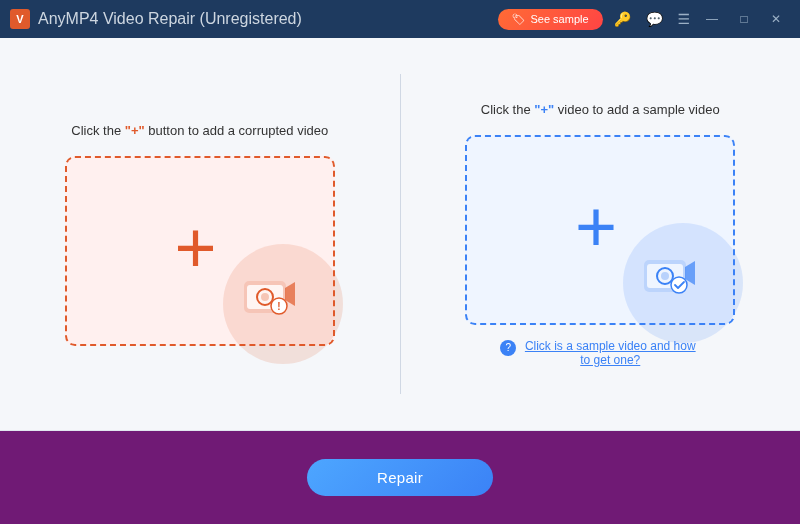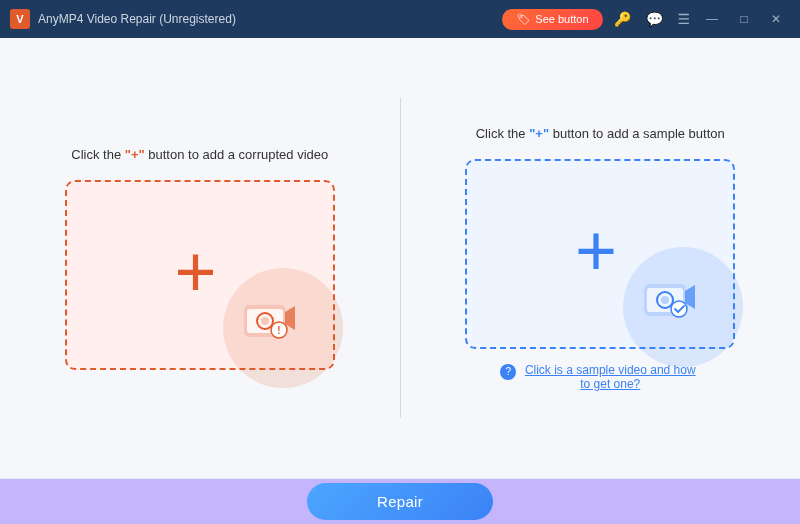--- a/index.html
+++ b/index.html
@@ -49,7 +49,7 @@
 
     .titlebar-title {
       color: #cdd6e0;
-      font-size: 12px;
+      font-size: 16px;
       flex: 1;
     }
 

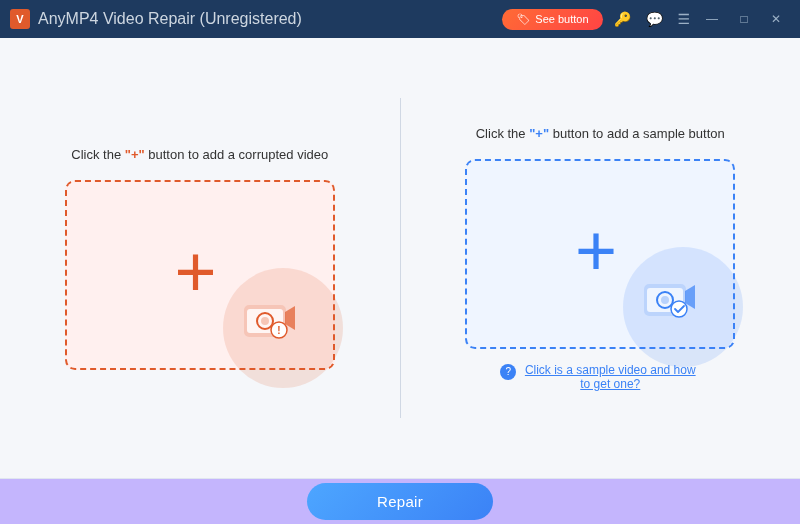--- a/index.html
+++ b/index.html
@@ -284,7 +284,7 @@
 
     <button class="titlebar-pricing">
       <span>🏷</span>
-      <span>See button</span>
+      <span>See sample</span>
     </button>
 
     <div class="titlebar-icons">

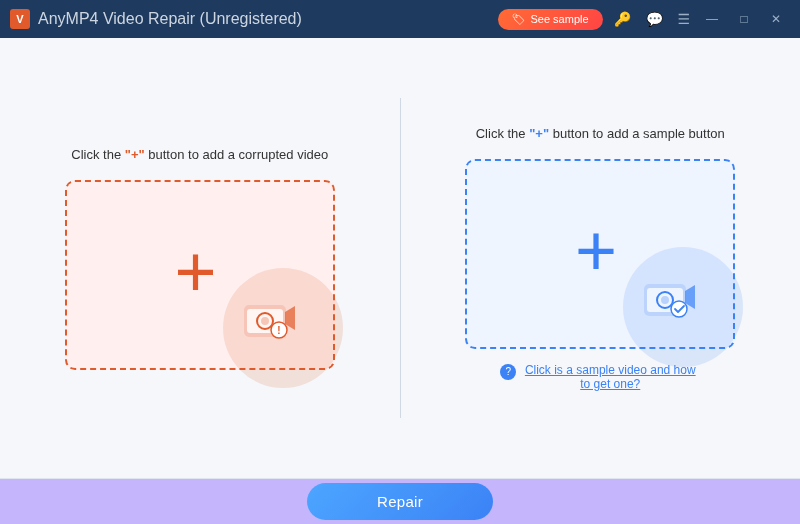--- a/index.html
+++ b/index.html
@@ -334,7 +334,7 @@
 
       <div class="panel">
         <div class="panel-instruction">
-          <span>Click the </span><span class="plus-blue">"+"</span><span> button to add a sample button</span>
+          <span>Click the </span><span class="plus-blue">"+"</span><span> video to add a sample video</span>
         </div>
         <div class="dropzone dropzone-blue">
           <div class="deco-circle deco-circle-blue"></div>

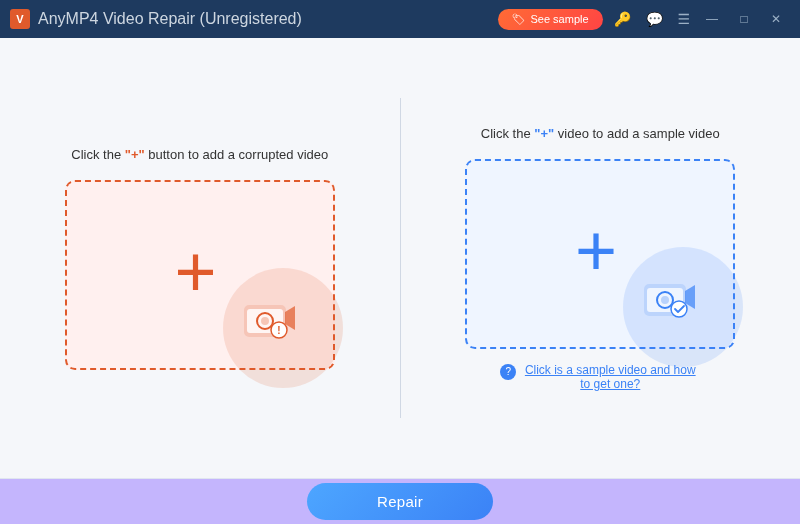--- a/index.html
+++ b/index.html
@@ -236,8 +236,8 @@
 
     
     .bottom-bar {
-      background: #c4b5fd;
-      padding: 4px;
+      background: #701a75;
+      padding: 28px;
       display: flex;
       align-items: center;
       justify-content: center;

